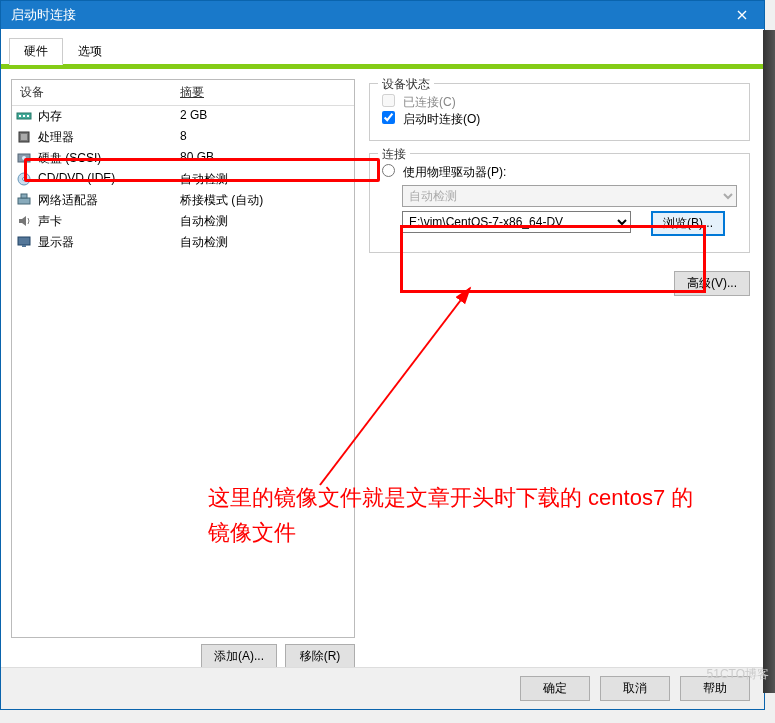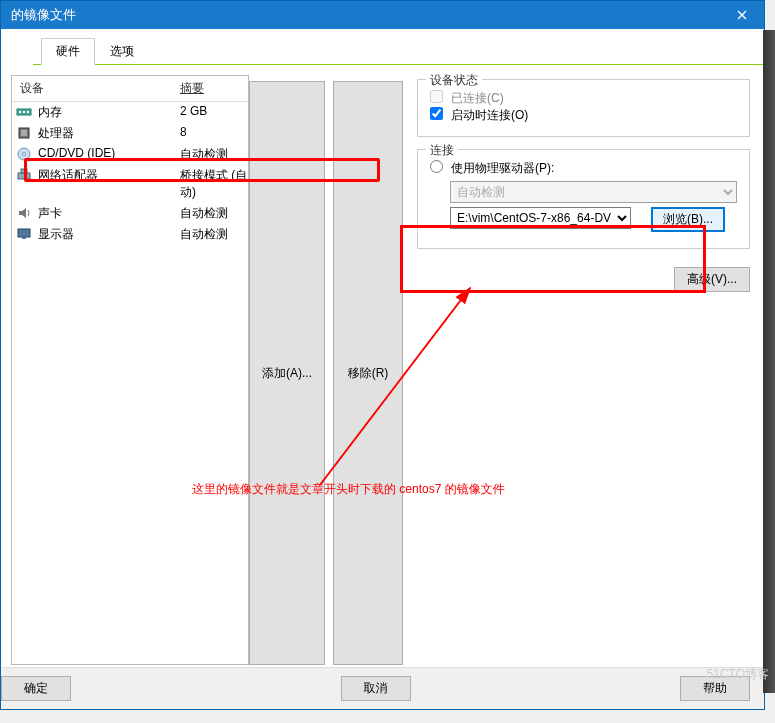--- a/index.html
+++ b/index.html
@@ -52,7 +52,7 @@
 <div class="dialog">
 
   <div class="titlebar">
-    <span class="title">的镜像文件</span>
+    <span class="title">启动时连接</span>
     <div class="close">
       <svg width="10" height="10" viewBox="0 0 10 10">
           <path d="M1 1 L9 9 M9 1 L1 9" stroke="#fff" stroke-width="1.4"></path>

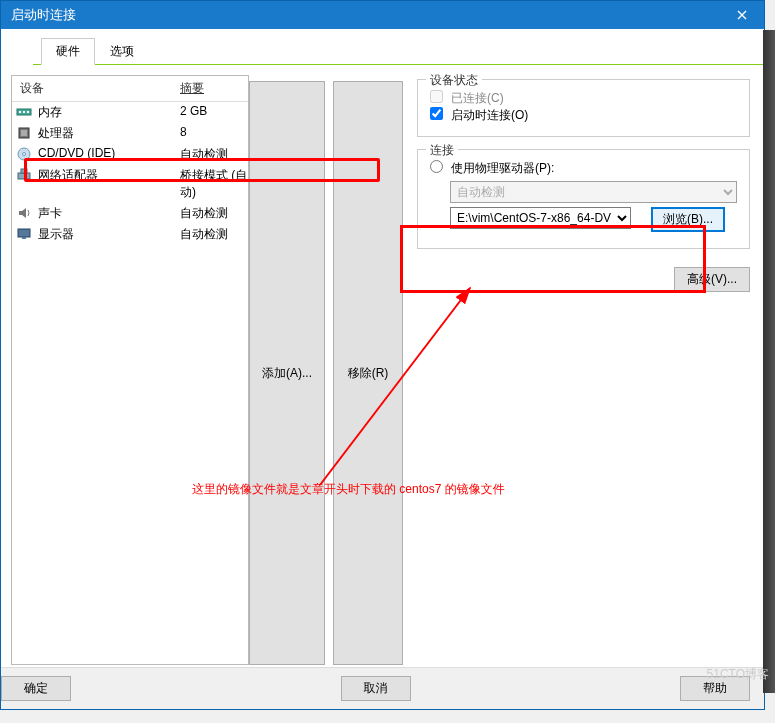--- a/index.html
+++ b/index.html
@@ -9,7 +9,7 @@
 .titlebar { height: 28px; background: #1979ca; color: #fff; display: flex; align-items: center; padding-left: 10px; }
 .titlebar .title { flex: 1; font-size: 13px; }
 .titlebar .close { width: 44px; height: 28px; display: flex; align-items: center; justify-content: center; cursor: pointer; }
-.tabs { display: flex; padding: 8px 8px 0 8px; border-bottom: 1px solid #84cc16; margin-left: 32px; }
+.tabs { display: flex; padding: 8px 8px 0 8px; border-bottom: 5px solid #84cc16; }
 .tab { padding: 4px 14px; border: 1px solid transparent; border-bottom: none; cursor: pointer; position: relative; top: 1px; }
 .tab.active { background: #fff; border-color: #ccc; border-bottom: 1px solid #fff; }
 .content { display: flex; padding: 10px; gap: 10px; height: 610px; }

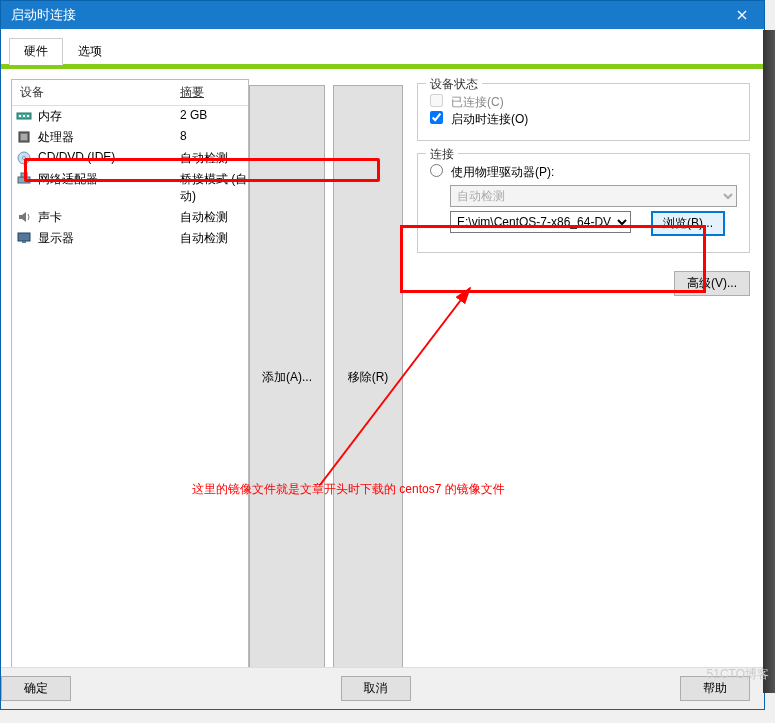--- a/index.html
+++ b/index.html
@@ -13,7 +13,7 @@
 .tab { padding: 4px 14px; border: 1px solid transparent; border-bottom: none; cursor: pointer; position: relative; top: 1px; }
 .tab.active { background: #fff; border-color: #ccc; border-bottom: 1px solid #fff; }
 .content { display: flex; padding: 10px; gap: 10px; height: 610px; }
-.left-panel { width: 392px; display: flex; flex-direction: row; }
+.left-panel { width: 344px; display: flex; flex-direction: column; }
 .device-list { flex: 1; border: 1px solid #bbb; background: #fff; display: flex; flex-direction: column; }
 .list-header { display: flex; border-bottom: 1px solid #ddd; background: #fff; }
 .list-header .col { padding: 4px 8px; color: #333; }

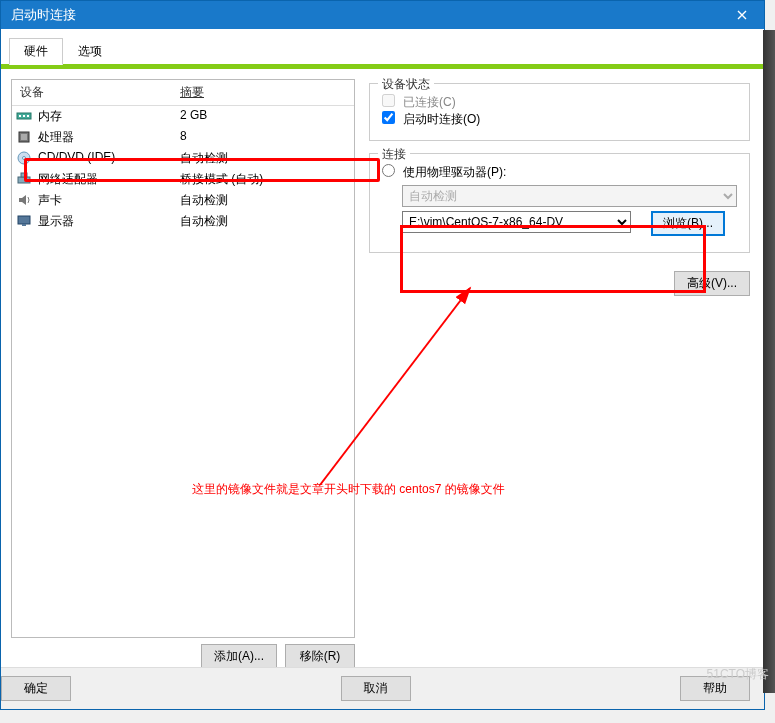--- a/index.html
+++ b/index.html
@@ -99,6 +99,16 @@
             <div class="row">
               <span class="icon-cell">
                 <svg width="16" height="16">
+                  <rect x="2" y="4" width="12" height="8" fill="#89a" stroke="#567"></rect>
+                  <circle cx="8" cy="8" r="2" fill="#def"></circle>
+                </svg>
+              </span>
+              <span class="dev-cell">硬盘 (SCSI)</span>
+              <span class="sum-cell">80 GB</span>
+            </div>
+            <div class="row">
+              <span class="icon-cell">
+                <svg width="16" height="16">
                   <circle cx="8" cy="8" r="6" fill="#cde" stroke="#69b"></circle>
                   <circle cx="8" cy="8" r="1.5" fill="#fff" stroke="#69b"></circle>
                 </svg>

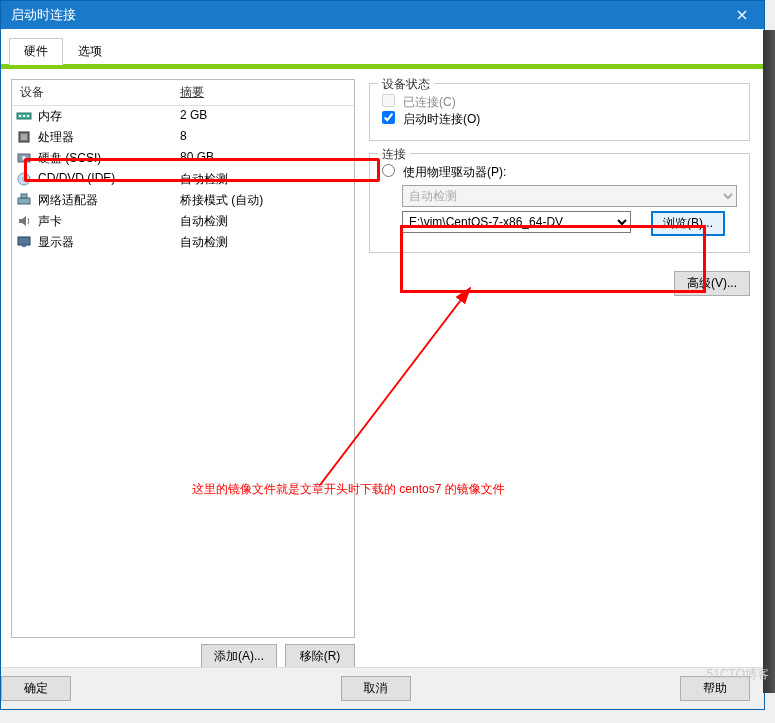--- a/index.html
+++ b/index.html
@@ -43,7 +43,7 @@
 .hl1 { left: 24px; top: 158px; width: 356px; height: 24px; border-radius: 2px; }
 .hl2 { left: 400px; top: 225px; width: 306px; height: 68px; }
 .arrow-line { position: absolute; pointer-events: none; }
-.annotation { position: absolute; left: 192px; top: 480px; width: 490px; color: #ff0000; font-size: 12px; line-height: 1.6; pointer-events: none; }
+.annotation { position: absolute; left: 208px; top: 480px; width: 490px; color: #ff0000; font-size: 22px; line-height: 1.6; pointer-events: none; }
 .watermark { position: absolute; right: 6px; bottom: 40px; color: #ccc; font-size: 12px; }
 </style>
 </head>

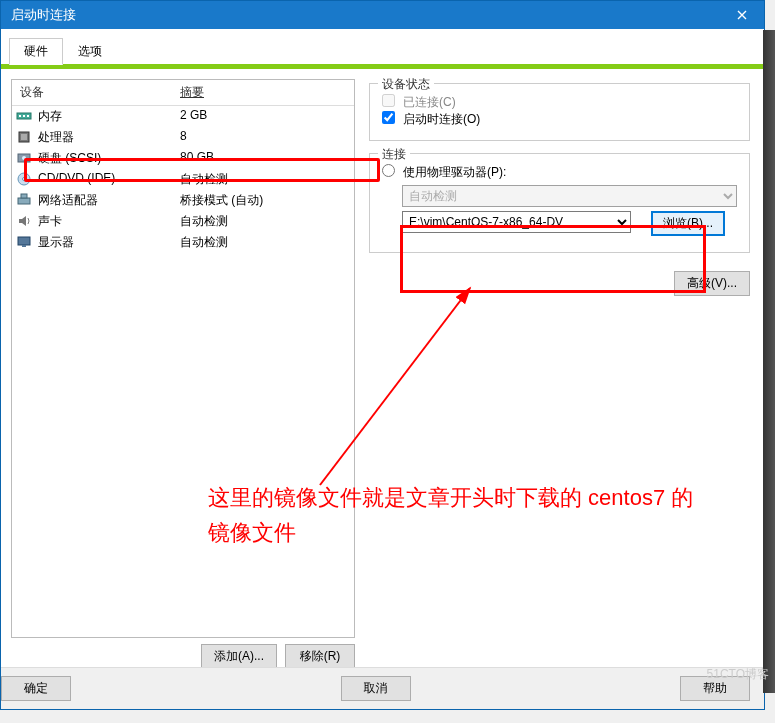--- a/index.html
+++ b/index.html
@@ -38,7 +38,7 @@
 .browse-row select { flex: 1; }
 .btn-browse { padding: 2px 10px; border: 2px solid #0078d7; background: #e5f1fb; cursor: pointer; }
 .btn-row-r { display: flex; justify-content: flex-end; margin-top: 6px; }
-.bottom-bar { position: absolute; bottom: 0; left: 0; right: 0; height: 42px; display: flex; justify-content: space-between; align-items: center; gap: 10px; padding-right: 14px; border-top: 1px solid #ddd; background: #f0f0f0; }
+.bottom-bar { position: absolute; bottom: 0; left: 0; right: 0; height: 42px; display: flex; justify-content: flex-end; align-items: center; gap: 10px; padding-right: 14px; border-top: 1px solid #ddd; background: #f0f0f0; }
 .highlight-red { position: absolute; border: 3px solid #ff0000; pointer-events: none; }
 .hl1 { left: 24px; top: 158px; width: 356px; height: 24px; border-radius: 2px; }
 .hl2 { left: 400px; top: 225px; width: 306px; height: 68px; }

